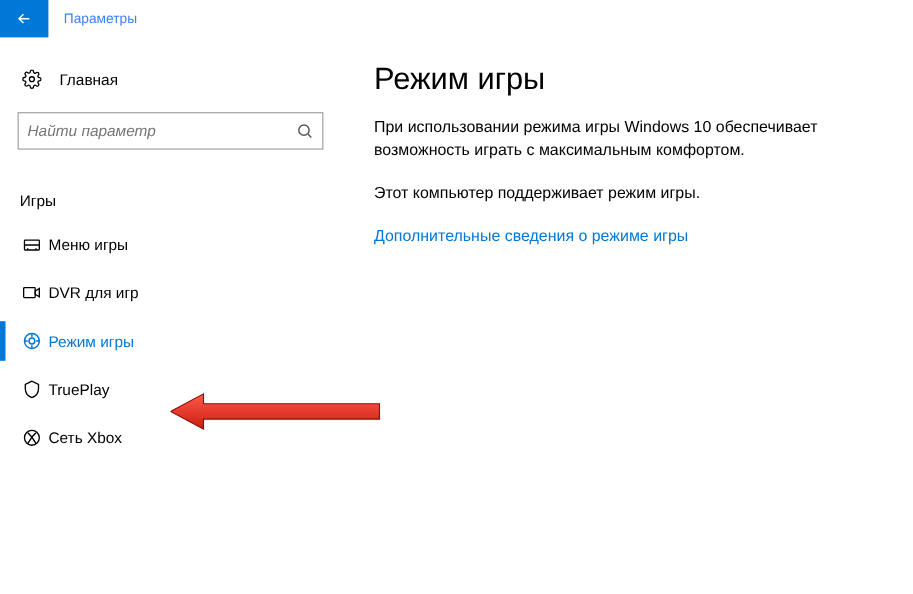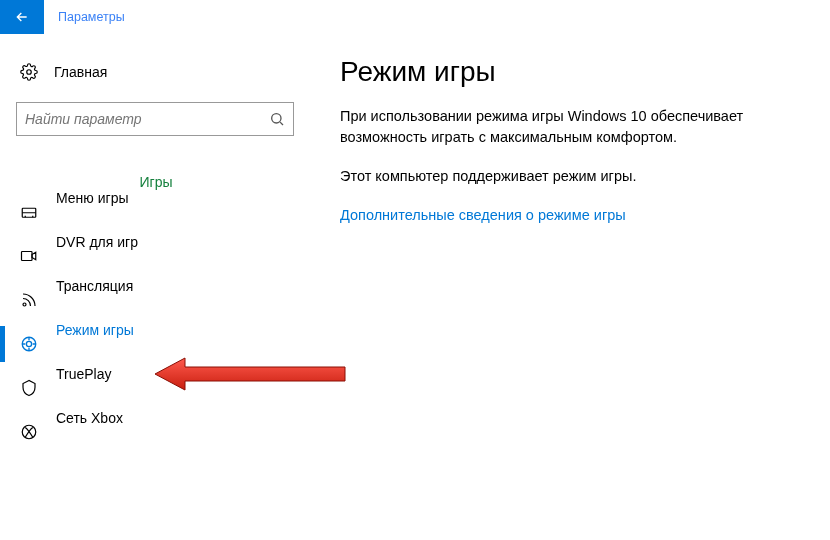--- a/index.html
+++ b/index.html
@@ -78,11 +78,10 @@
     color: #555;
   }
   .category-header {
-    color: #15803d;
+    color: #000000;
     font-size: 14px;
-    margin-bottom: 0;
+    margin-bottom: 10px;
     padding-left: 2px;
-    text-align: center;
   }
   .nav-item {
     display: flex;

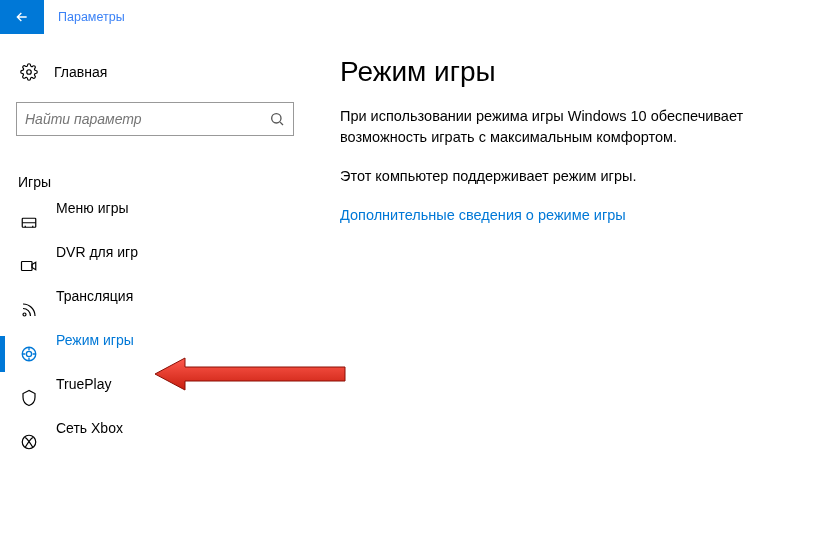--- a/index.html
+++ b/index.html
@@ -85,8 +85,9 @@
   }
   .nav-item {
     display: flex;
+    align-items: center;
     height: 44px;
-    gap: 18px;
+    gap: 6px;
     padding-left: 4px;
     cursor: pointer;
     position: relative;

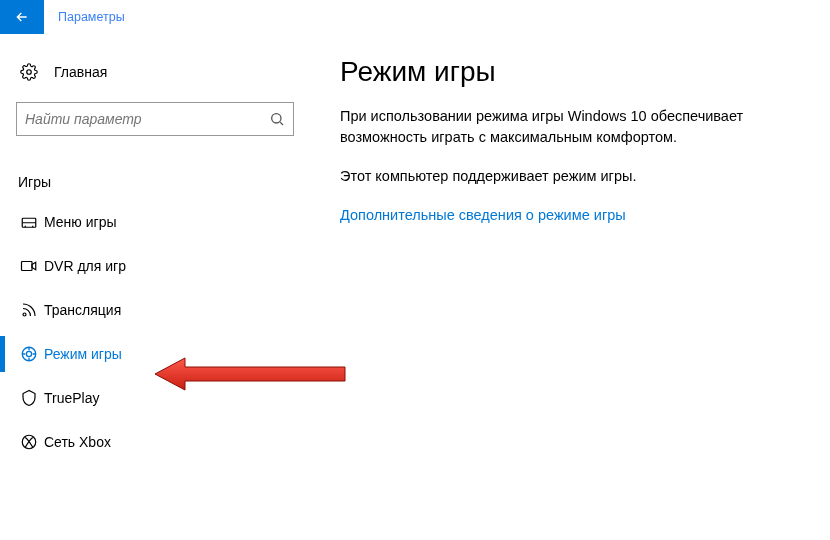--- a/index.html
+++ b/index.html
@@ -194,15 +194,6 @@
       <span>DVR для игр</span>
     </div>
 
-    <div class="nav-item">
-      <span class="icon">
-        <svg width="18" height="18" viewBox="0 0 24 24" fill="none" stroke="#000" stroke-width="1.6">
-            <circle cx="6" cy="18" r="2"></circle>
-            <path d="M4 10a10 10 0 0 1 10 10M4 4a16 16 0 0 1 16 16"></path>
-          </svg>
-      </span>
-      <span>Трансляция</span>
-    </div>
 
     <div class="nav-item active">
       <span class="icon">

